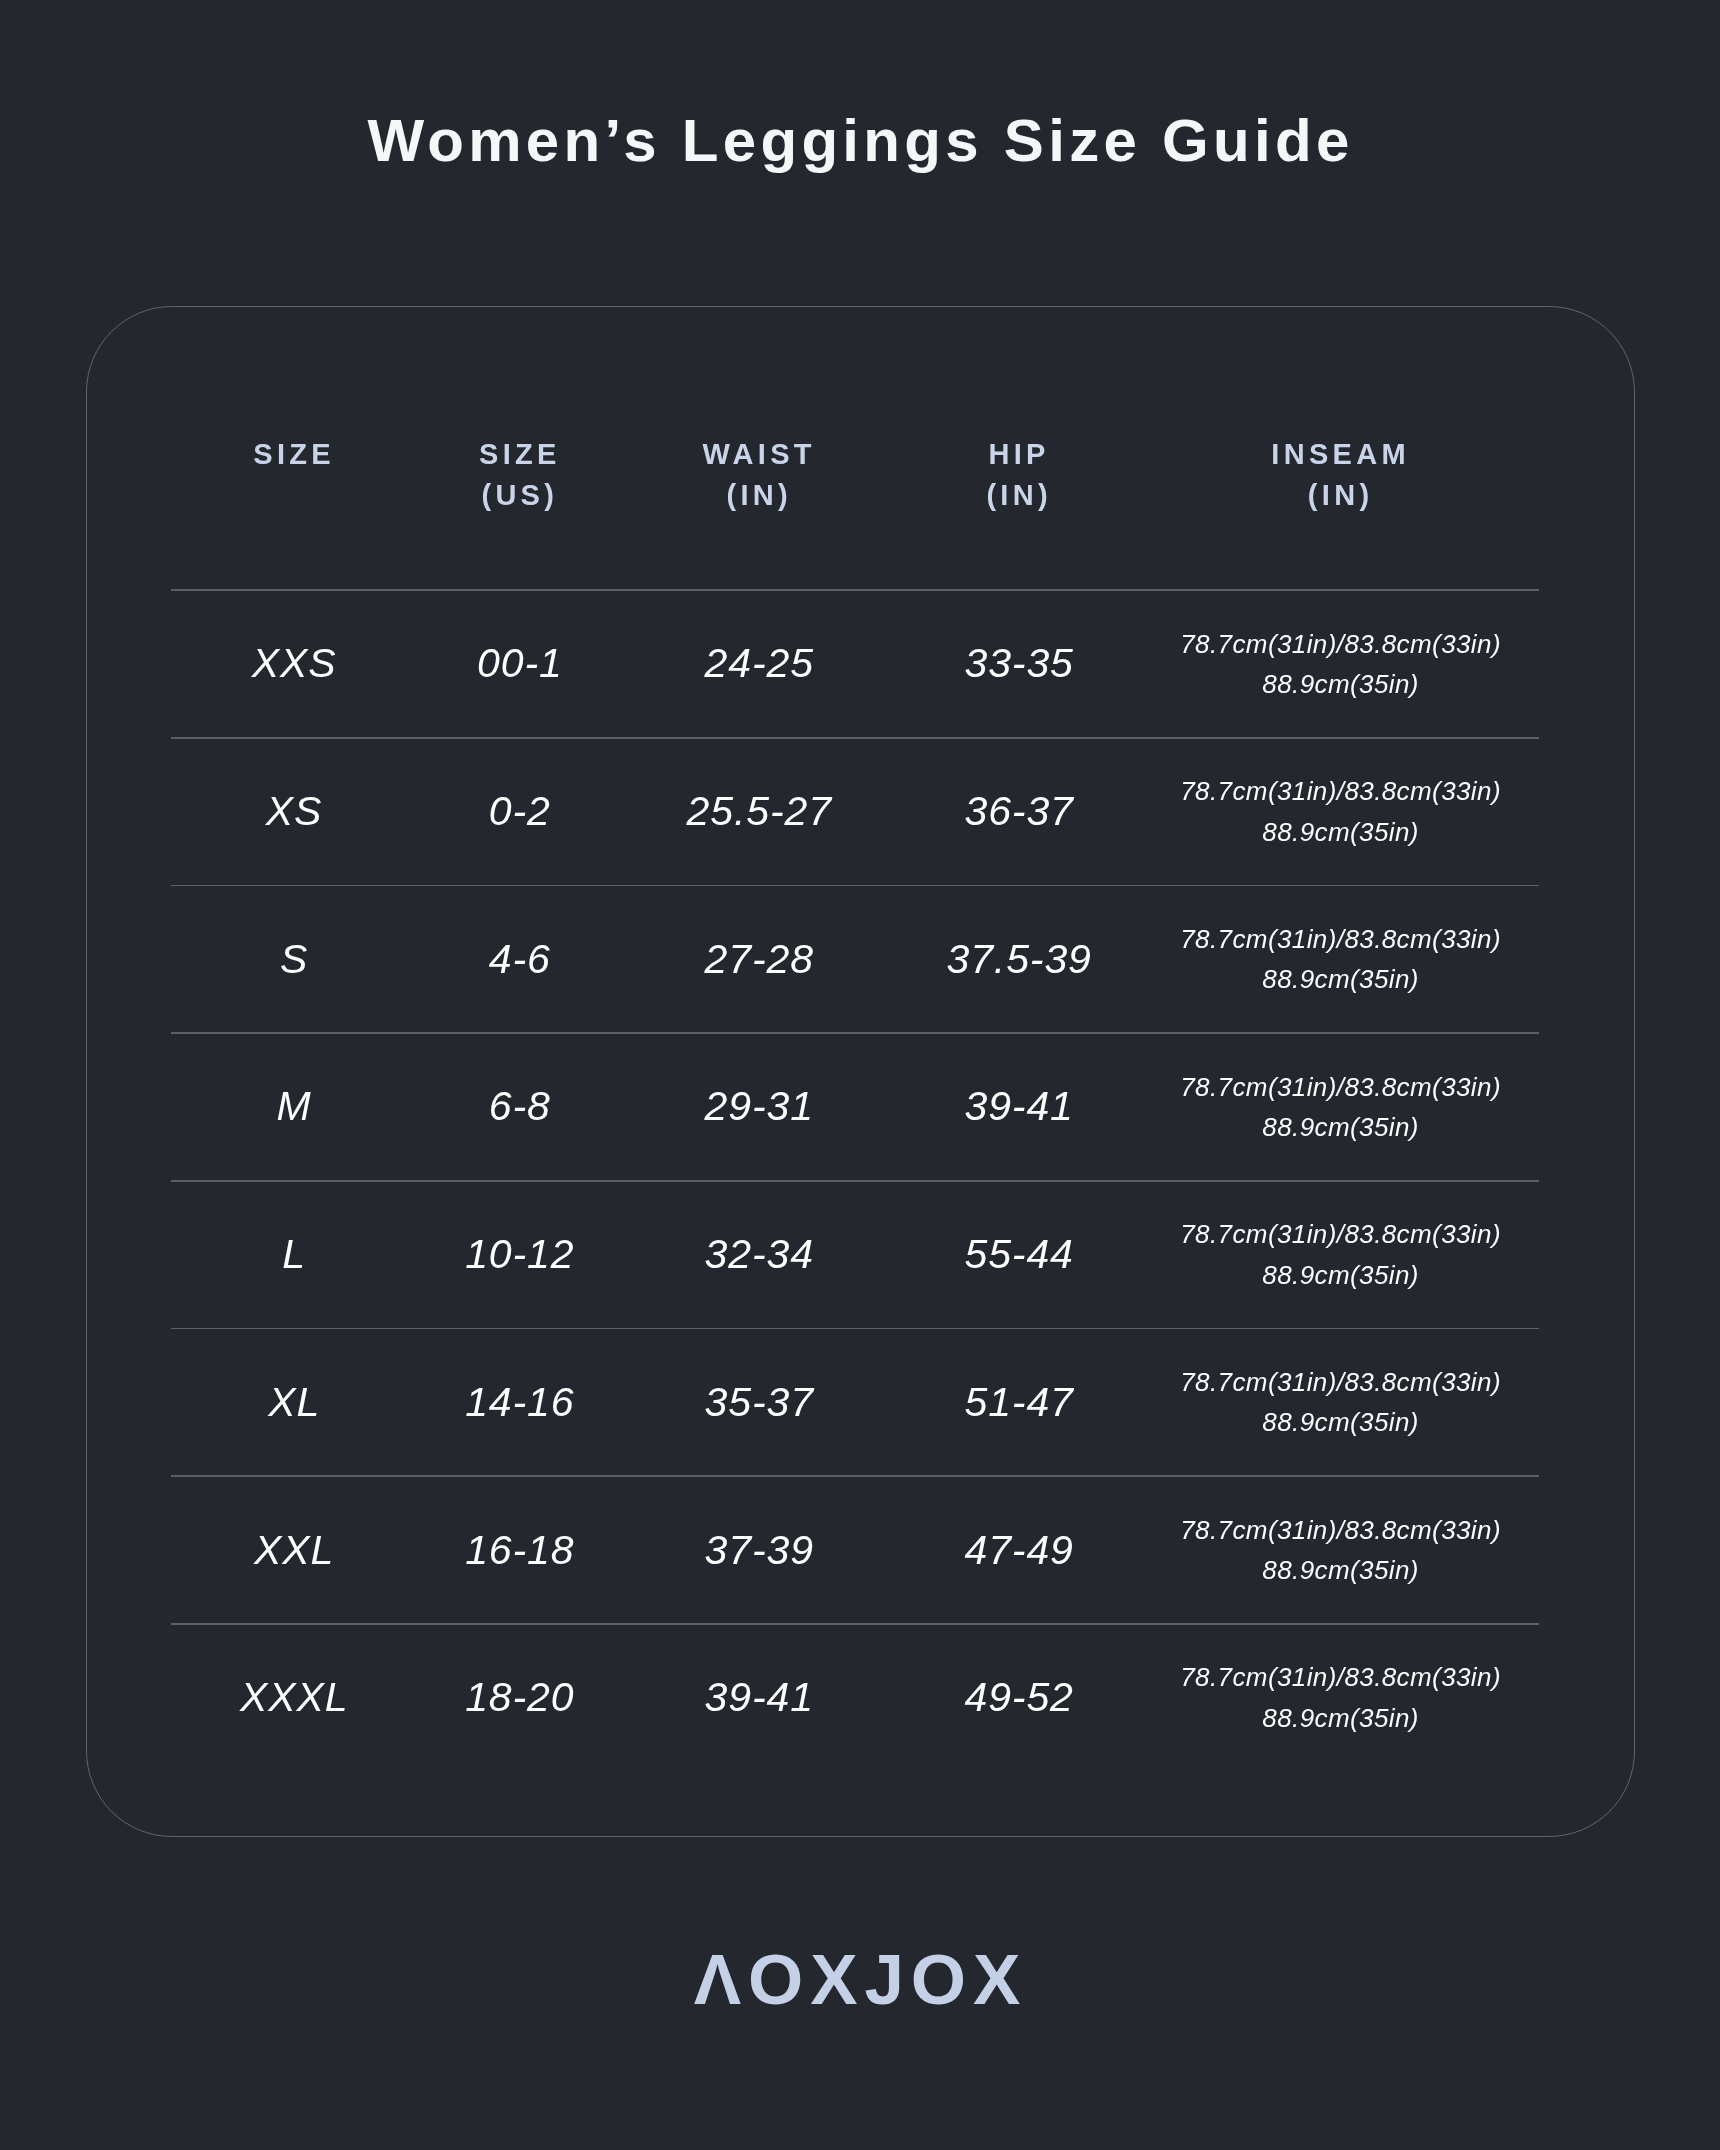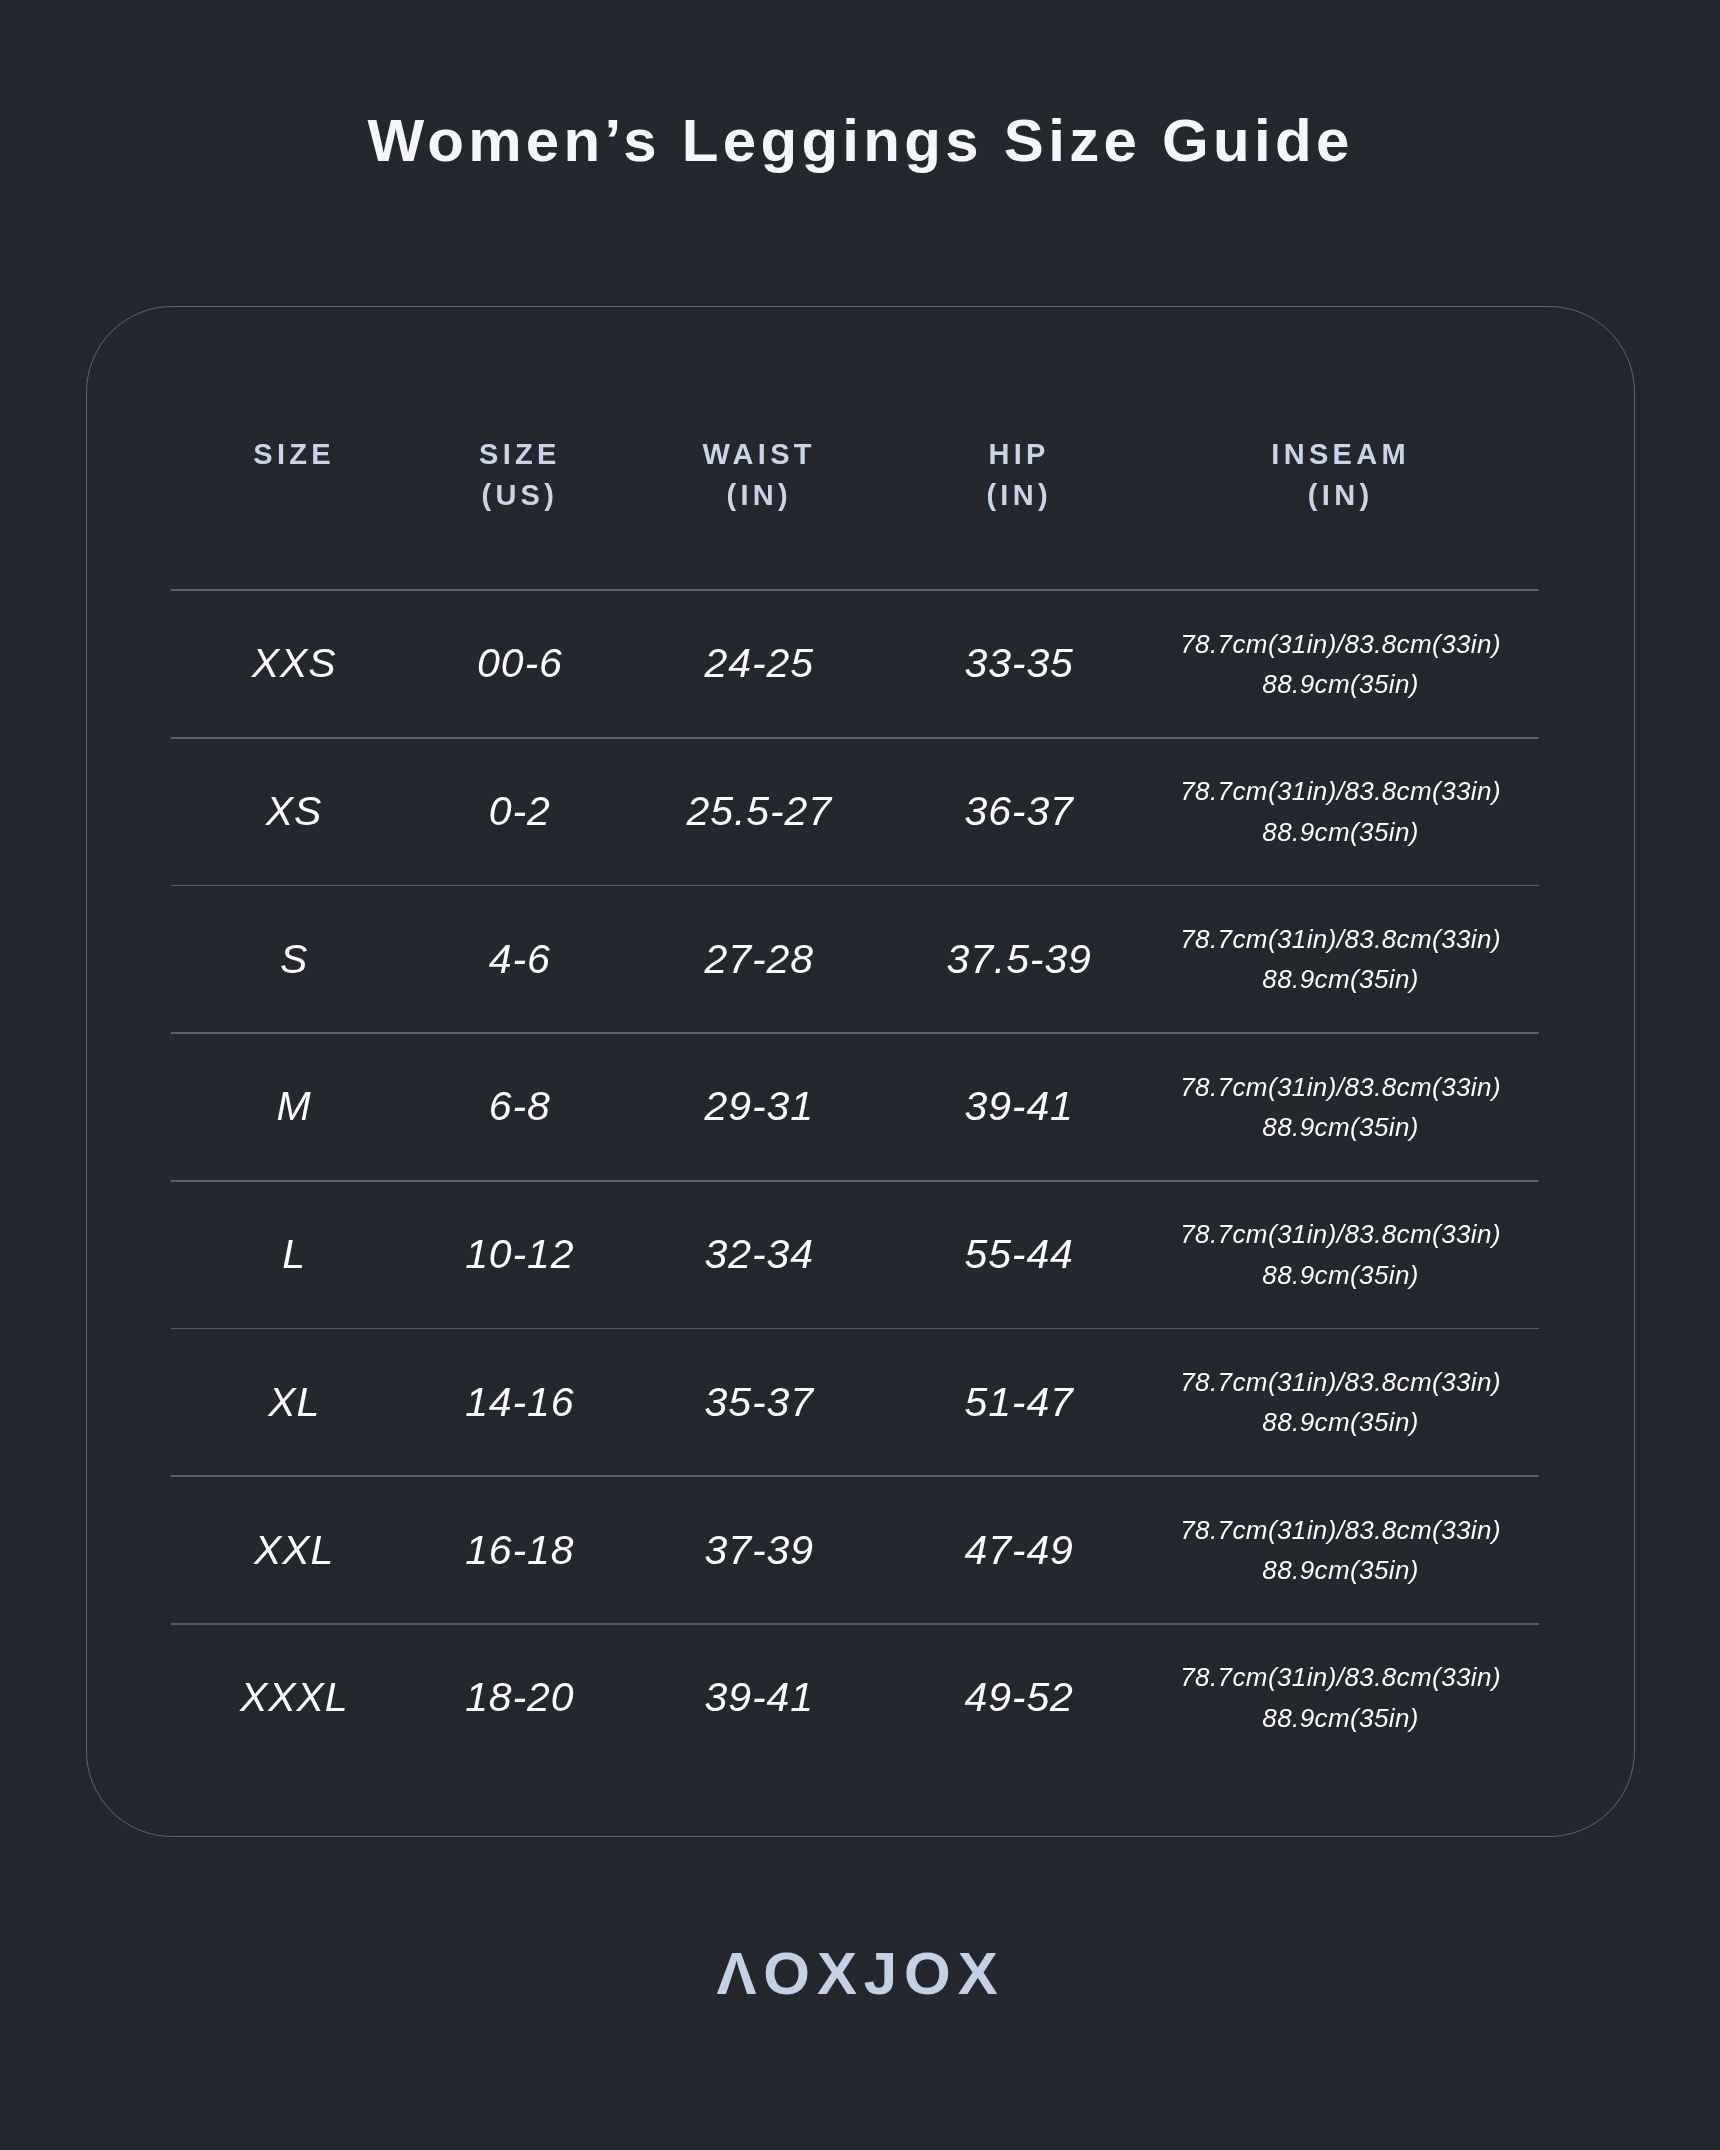--- a/index.html
+++ b/index.html
@@ -121,7 +121,7 @@
 
     <div class="t-row">
       <div class="cell">XXS</div>
-      <div class="cell">00-6</div>
+      <div class="cell">00-1</div>
       <div class="cell">24-25</div>
       <div class="cell">33-35</div>
       <div class="cell inseam">

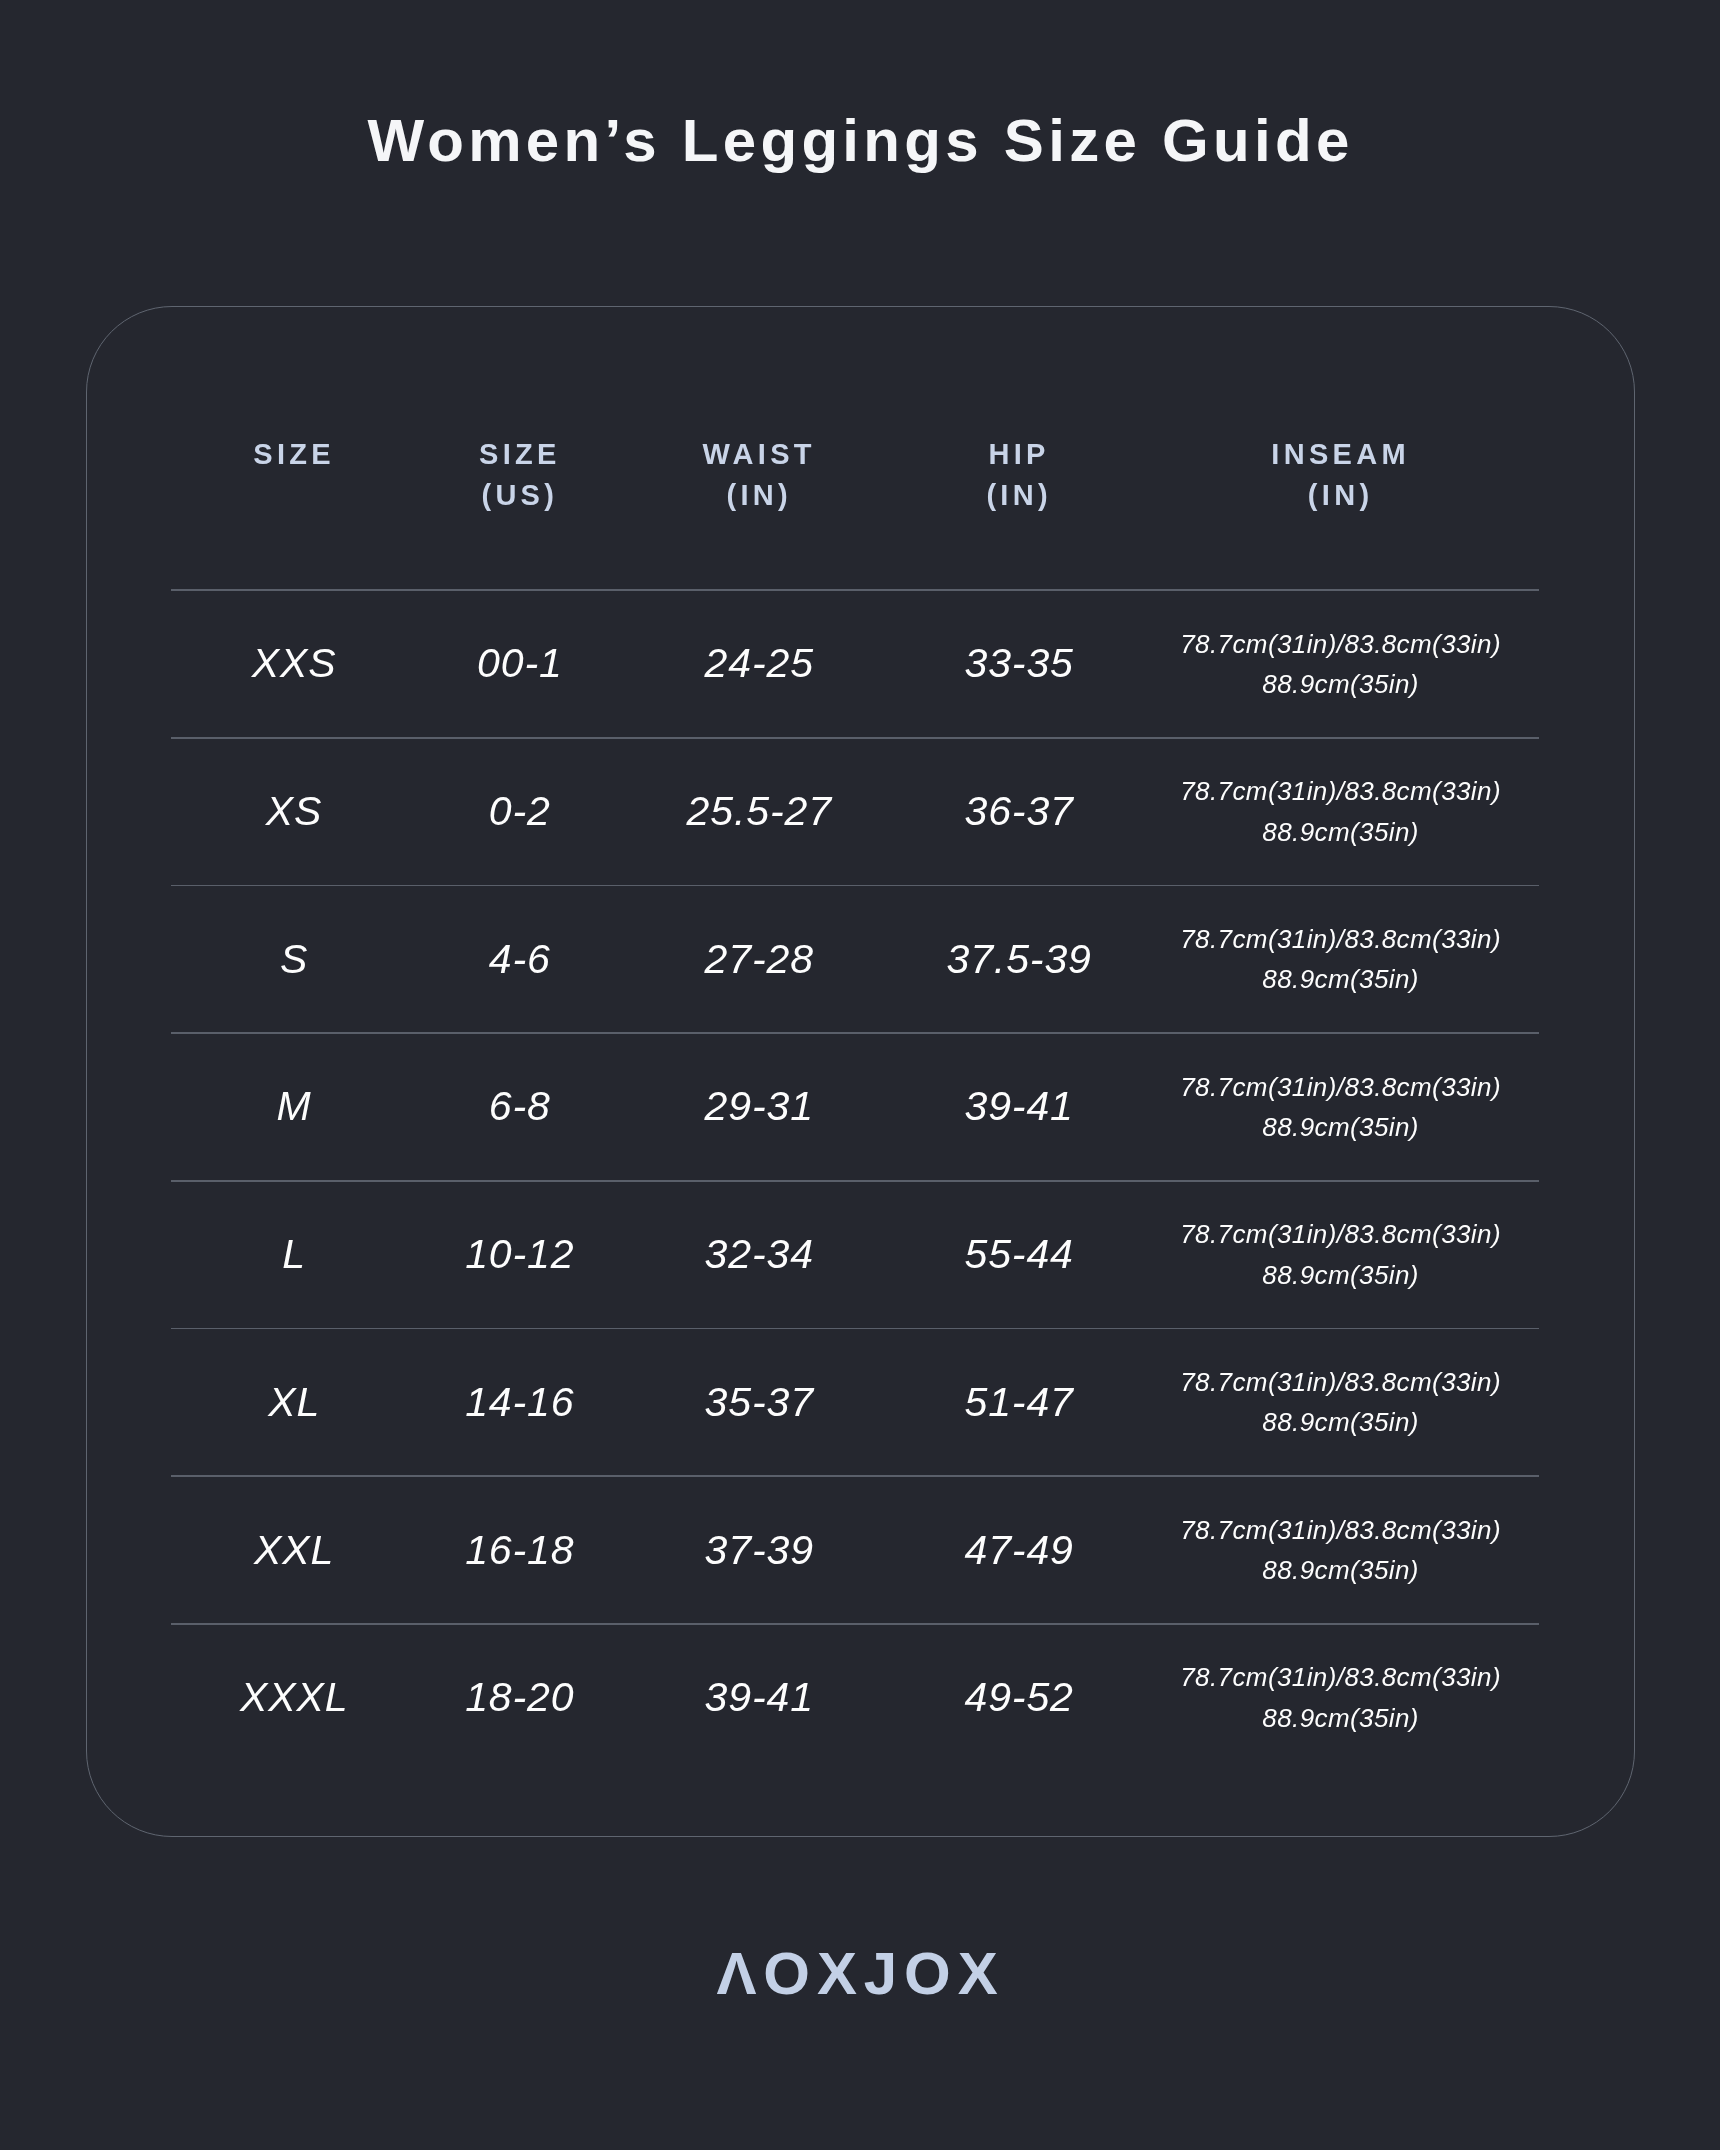--- a/index.html
+++ b/index.html
@@ -80,7 +80,7 @@
     margin-top: 102px;
     text-align: center;
     color: #c3d0e6;
-    font-size: 60px;
+    font-size: 71px;
     font-weight: 700;
     letter-spacing: 6.9px;
   }

